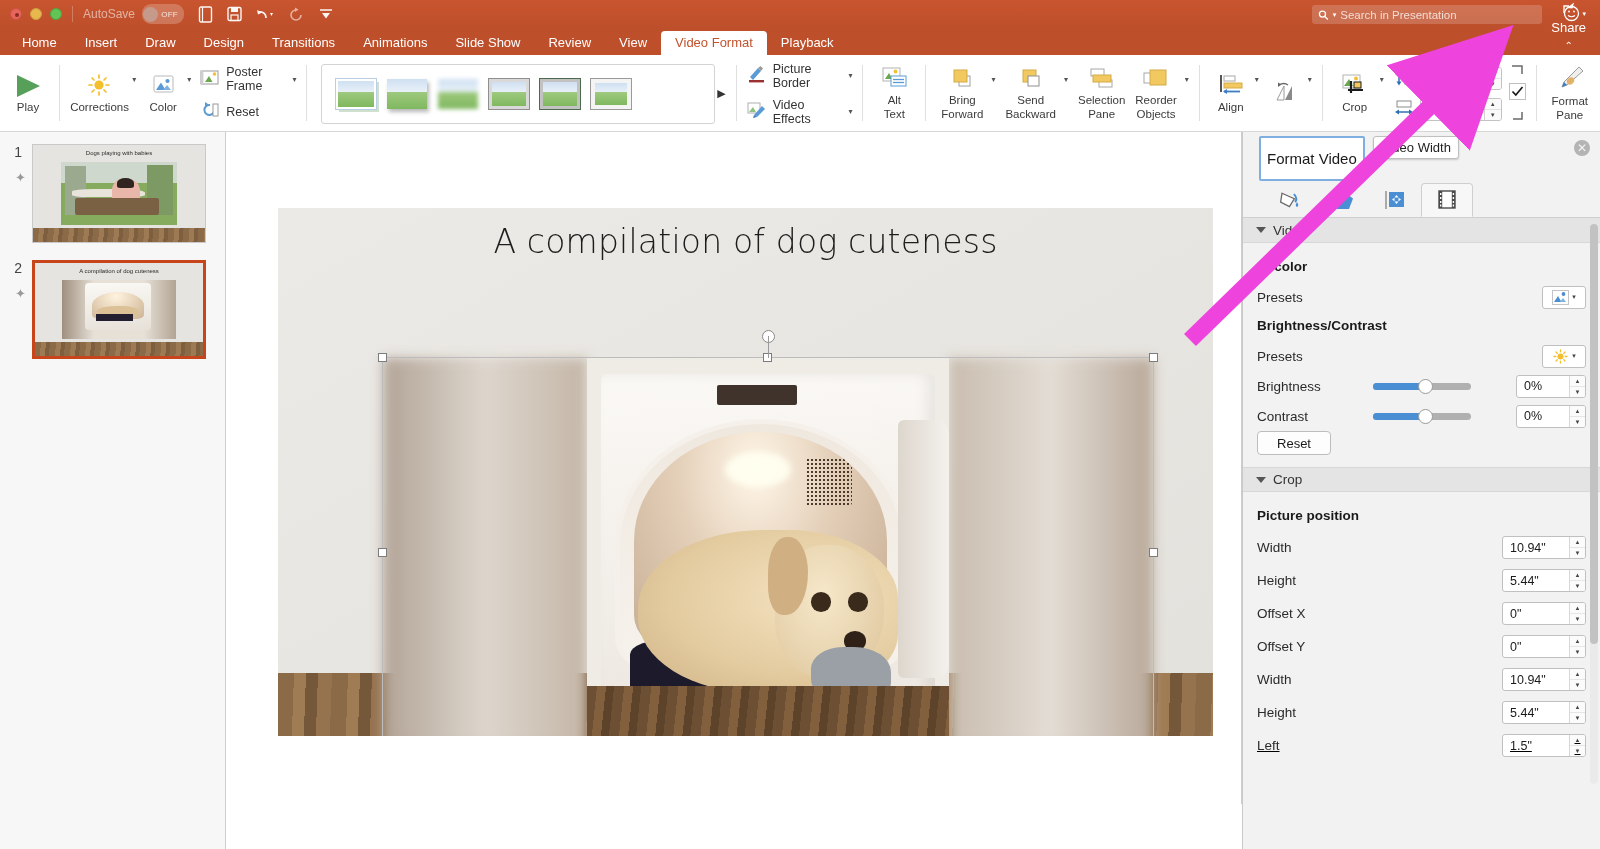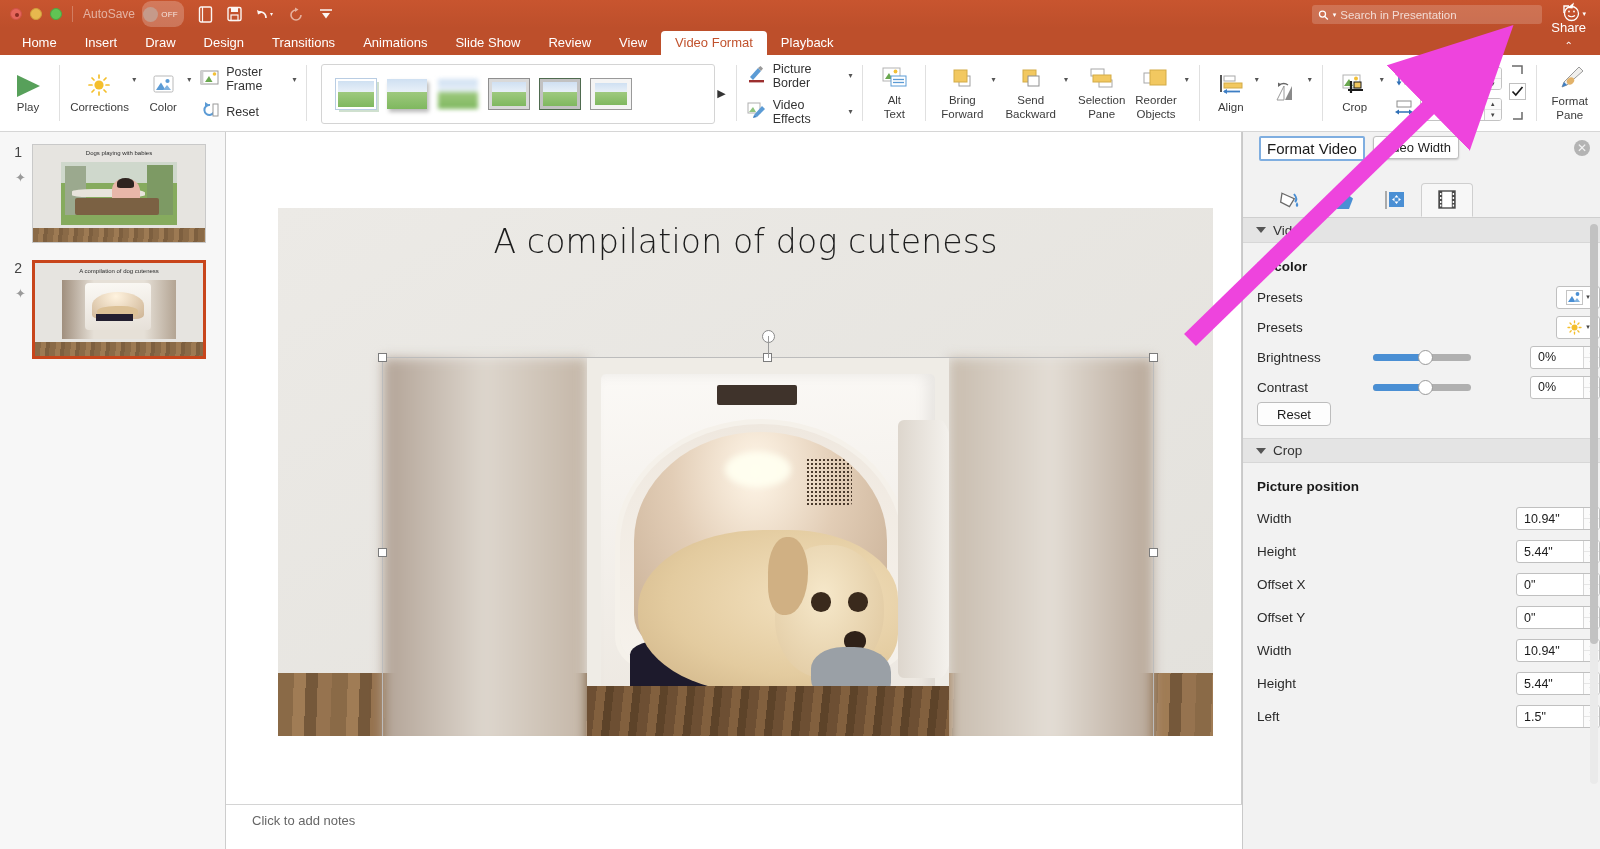--- a/index.html
+++ b/index.html
@@ -26,7 +26,7 @@
   .tb-sep { width: 1px; height: 16px; background: rgba(255,255,255,0.25); margin: 0 10px; }
   .autosave { color: rgba(255,255,255,0.55); font-size: 12px; margin-right: 7px; }
   .as-toggle {
-    width: 42px; height: 26px; border-radius: 9px; background: rgba(255,255,255,0.22);
+    width: 42px; height: 20px; border-radius: 9px; background: rgba(255,255,255,0.22);
     display: flex; align-items: center; position: relative;
   }
   .as-knob { width: 15px; height: 15px; border-radius: 50%; background:#c59a8a; position:absolute; left:1px; }

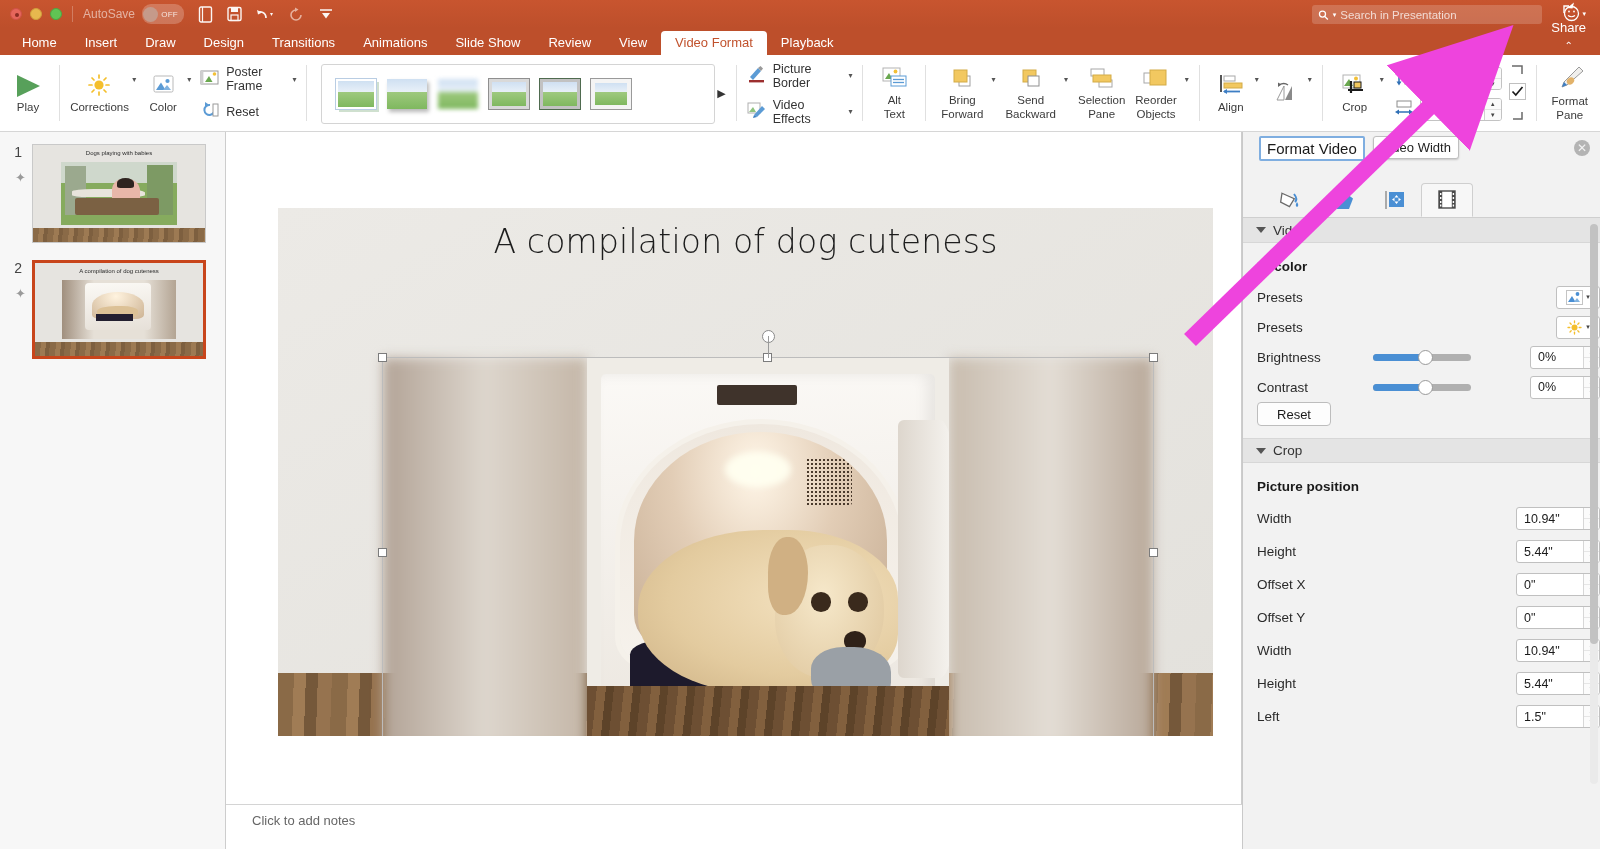--- a/index.html
+++ b/index.html
@@ -199,7 +199,7 @@
   .fpane-head { position: relative; height: 52px; }
   .fp-title {
     position:absolute; left: 16px; top: 4px; font-size: 15px; color: #1a1a1a;
-    border: 2px solid #7faee0; border-radius:2px; padding: 2px 6px; background:#fff;
+    border: 2px solid #7faee0; border-radius:2px; padding: 12px 6px; background:#fff;
   }
   .fp-tooltip {
     position:absolute; left: 130px; top: 4px; font-size: 13px; color:#222;

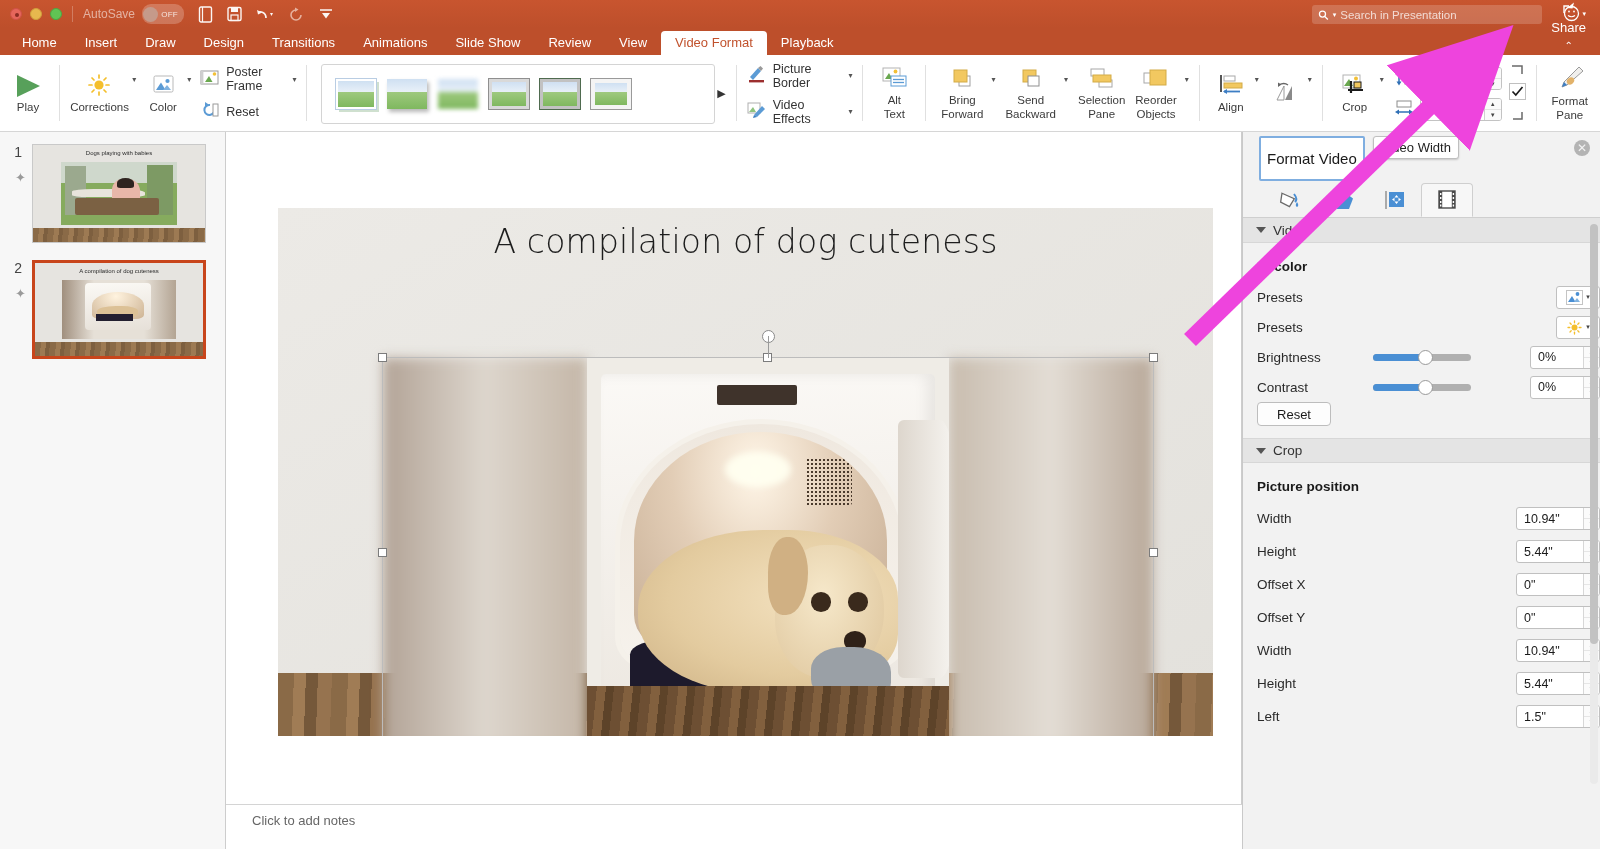--- a/index.html
+++ b/index.html
@@ -220,7 +220,7 @@
   .tri { width:0;height:0;border-left:5px solid transparent;border-right:5px solid transparent;border-top:6px solid #555;}
   .sec-body { padding: 10px 0 12px 0; background:#f2f2f2; }
   .grp-label { font-size:13.5px; font-weight:bold; color:#1a1a1a; padding: 6px 0 8px 14px; }
-  .frow { display:flex; align-items:center; height:30px; padding-left:14px; gap:10px; }
+  .frow { display:flex; align-items:center; height:30px; padding-left:14px; padding-right:14px; gap:10px; }
   .frow .nm { font-size:13.5px; color:#2a2a2a; width:106px; }
   .presetbtn {
     margin-left:auto; width:44px; height:23px; border:1px solid #c0c0c0; border-radius:3px;

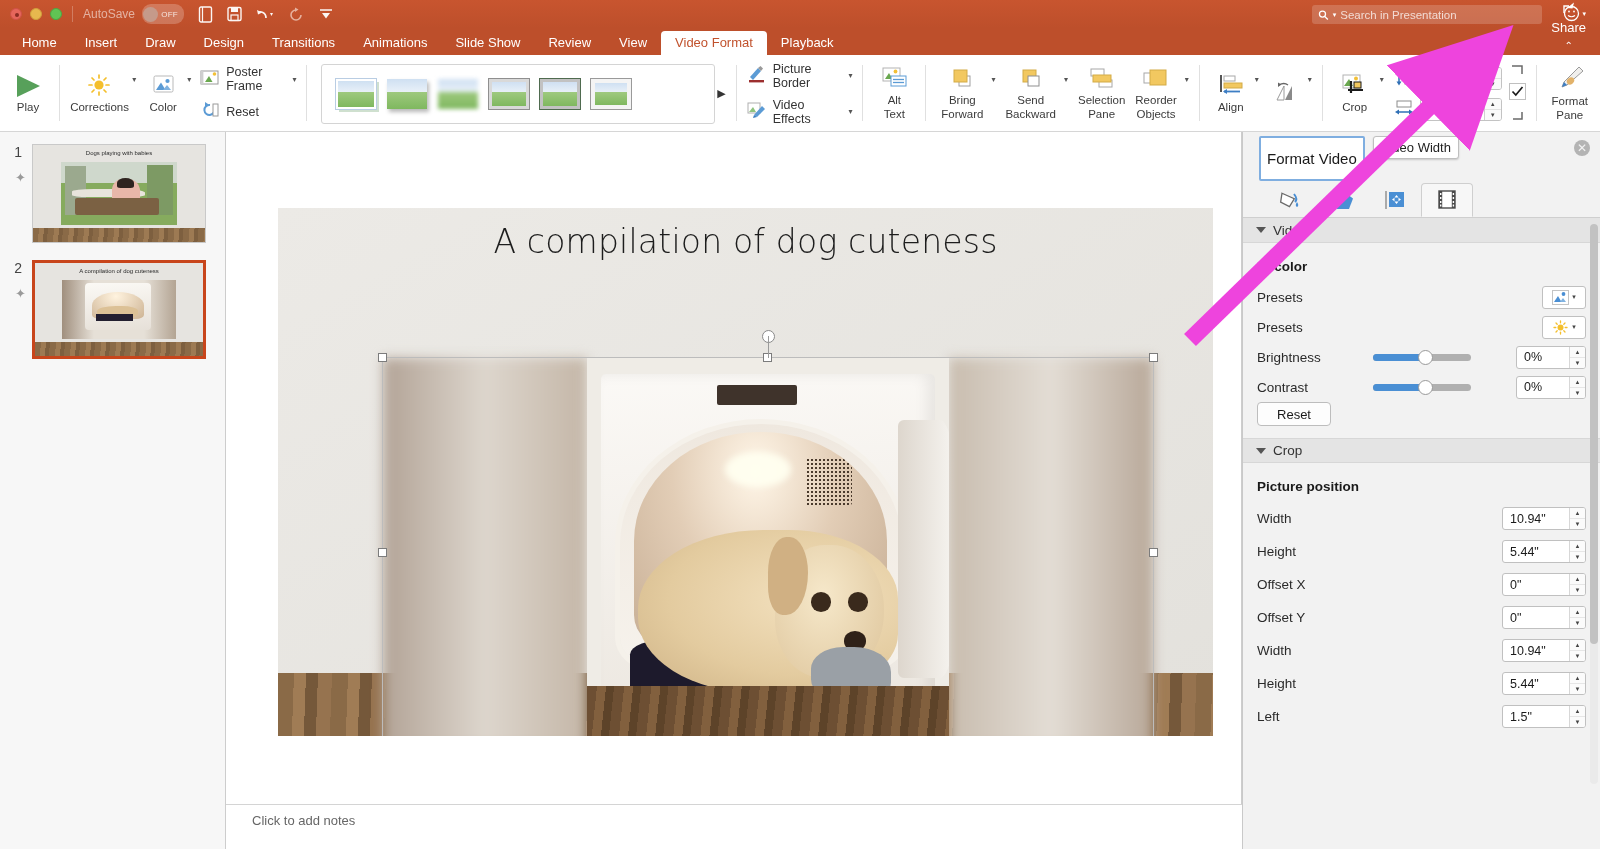--- a/index.html
+++ b/index.html
@@ -810,6 +810,7 @@
           </div>
         </div>
 
+        <div class="grp-label">Brightness/Contrast</div>
         <div class="frow">
           <span class="nm">Presets</span>
           <div class="presetbtn">

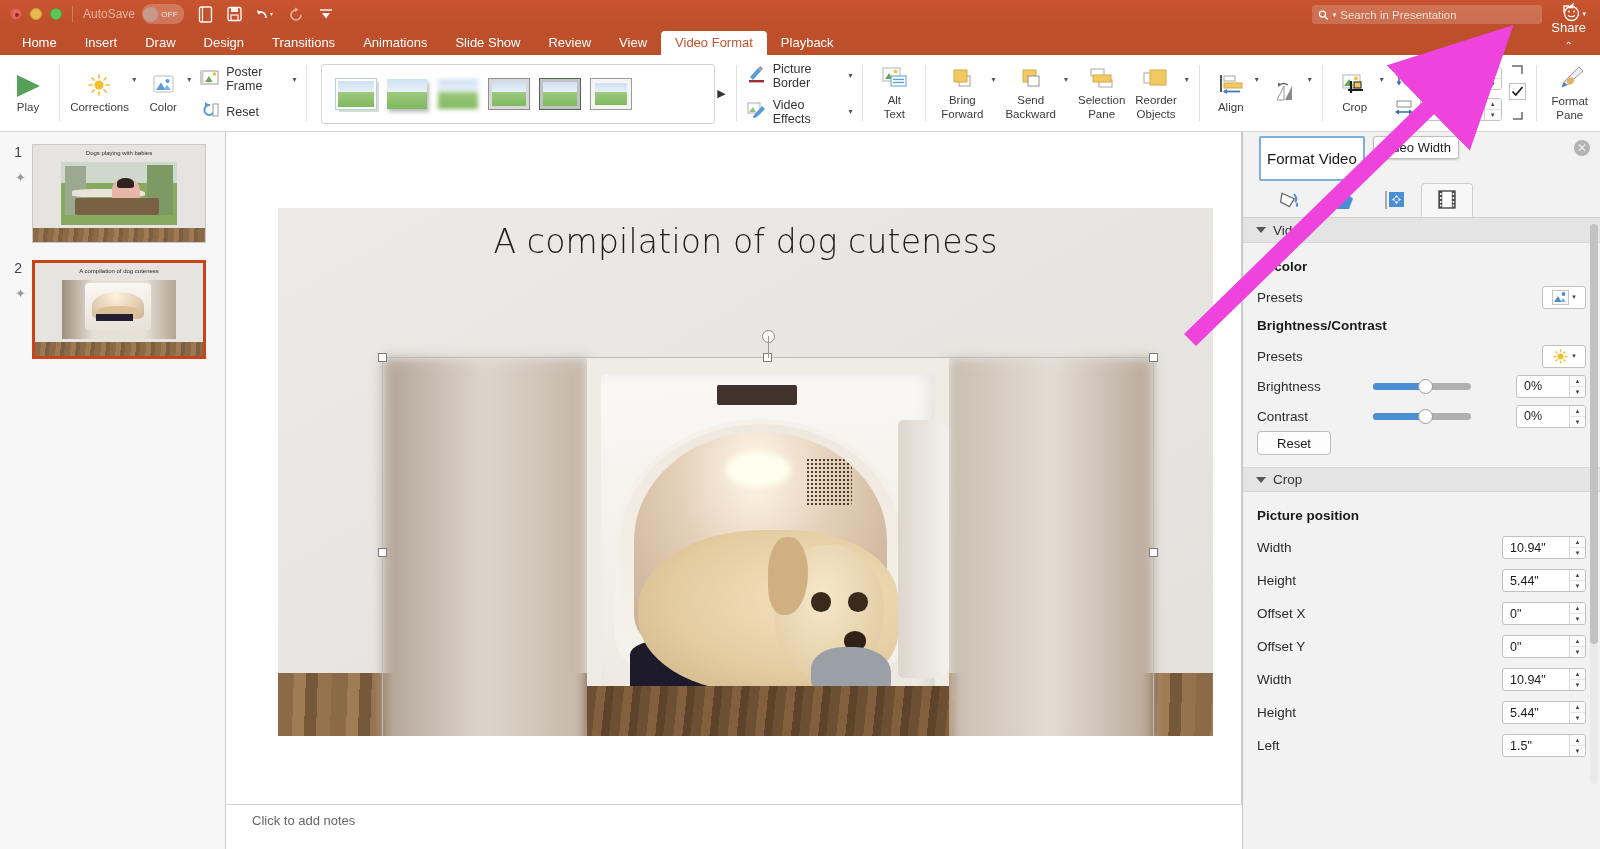--- a/index.html
+++ b/index.html
@@ -929,7 +929,7 @@
               </div>
           </div>
         </div>
-        <div class="frow" style="height:33px;">
+        <div class="frow" style="height:33px;text-decoration:underline;">
           <span class="nm">Left</span>
           <div class="numspin" style="width:84px;">
             <span class="v">1.5"</span>

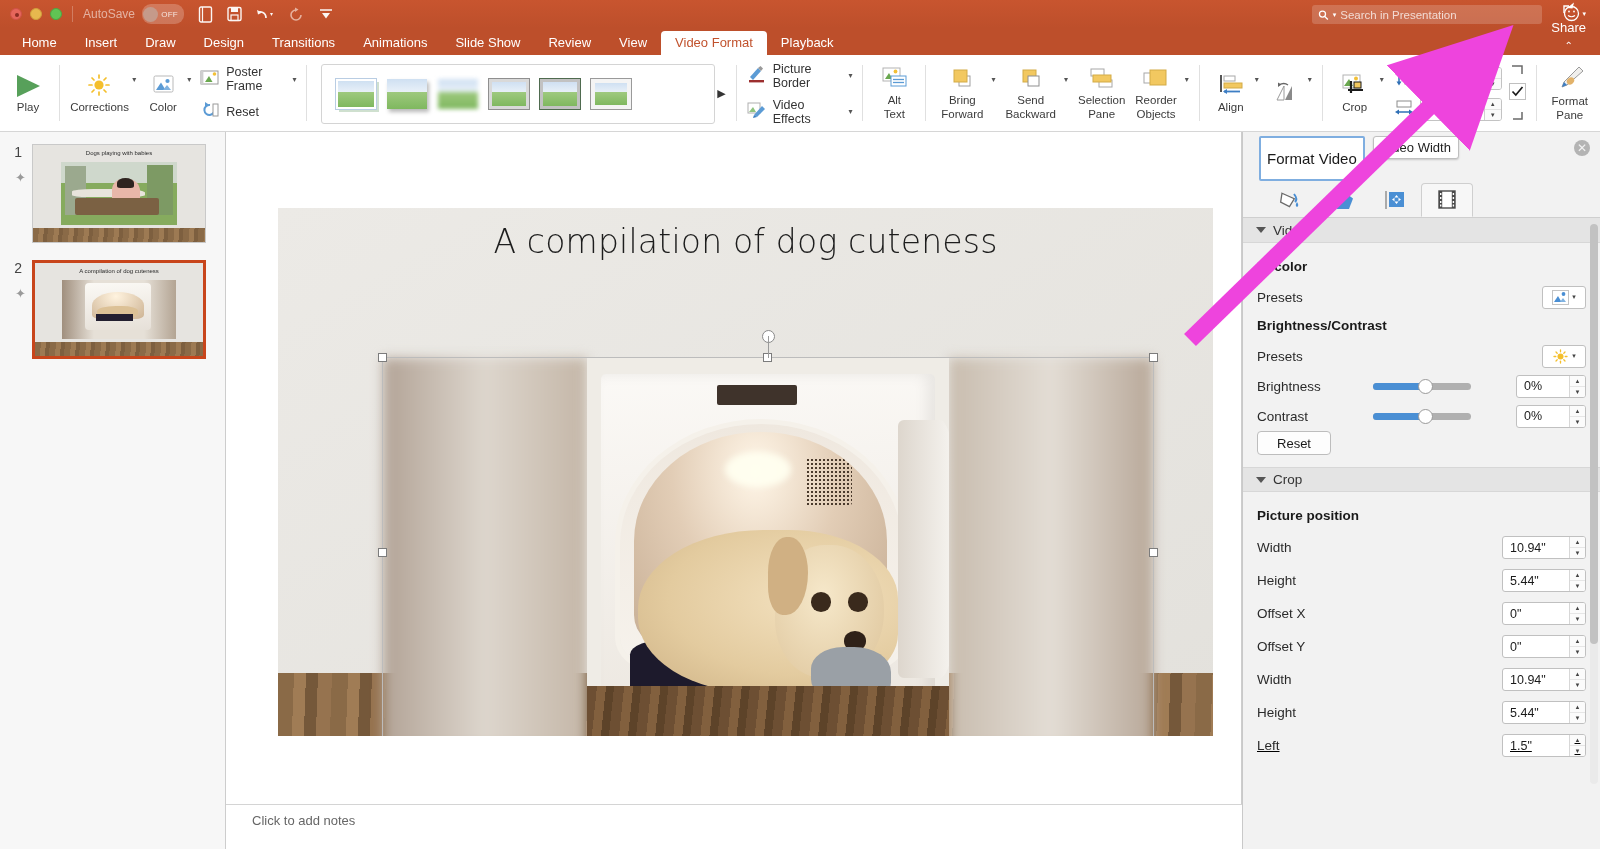--- a/index.html
+++ b/index.html
@@ -738,9 +738,6 @@
     </div>
   </div>
 
-  <div class="notes">
-    <span>Click to add notes</span>
-  </div>
 
   <div class="fpane">
     <div class="fpane-head">

